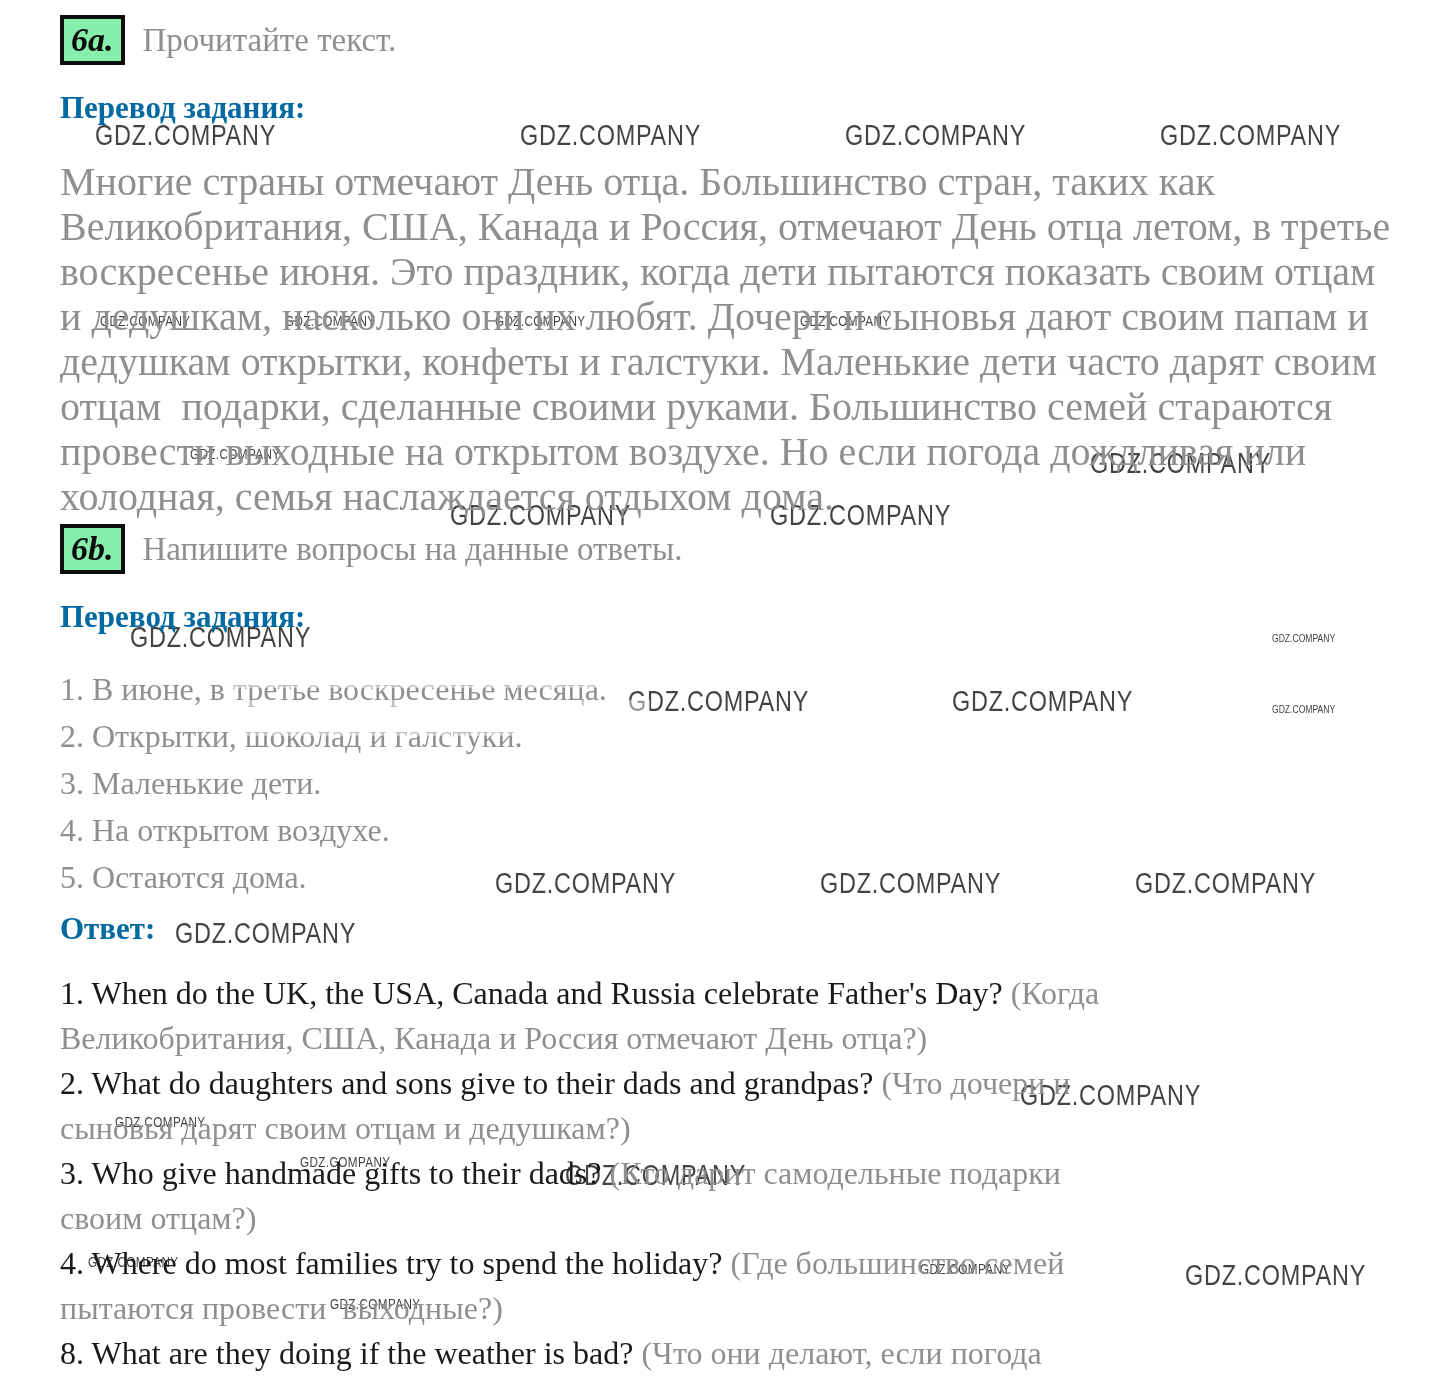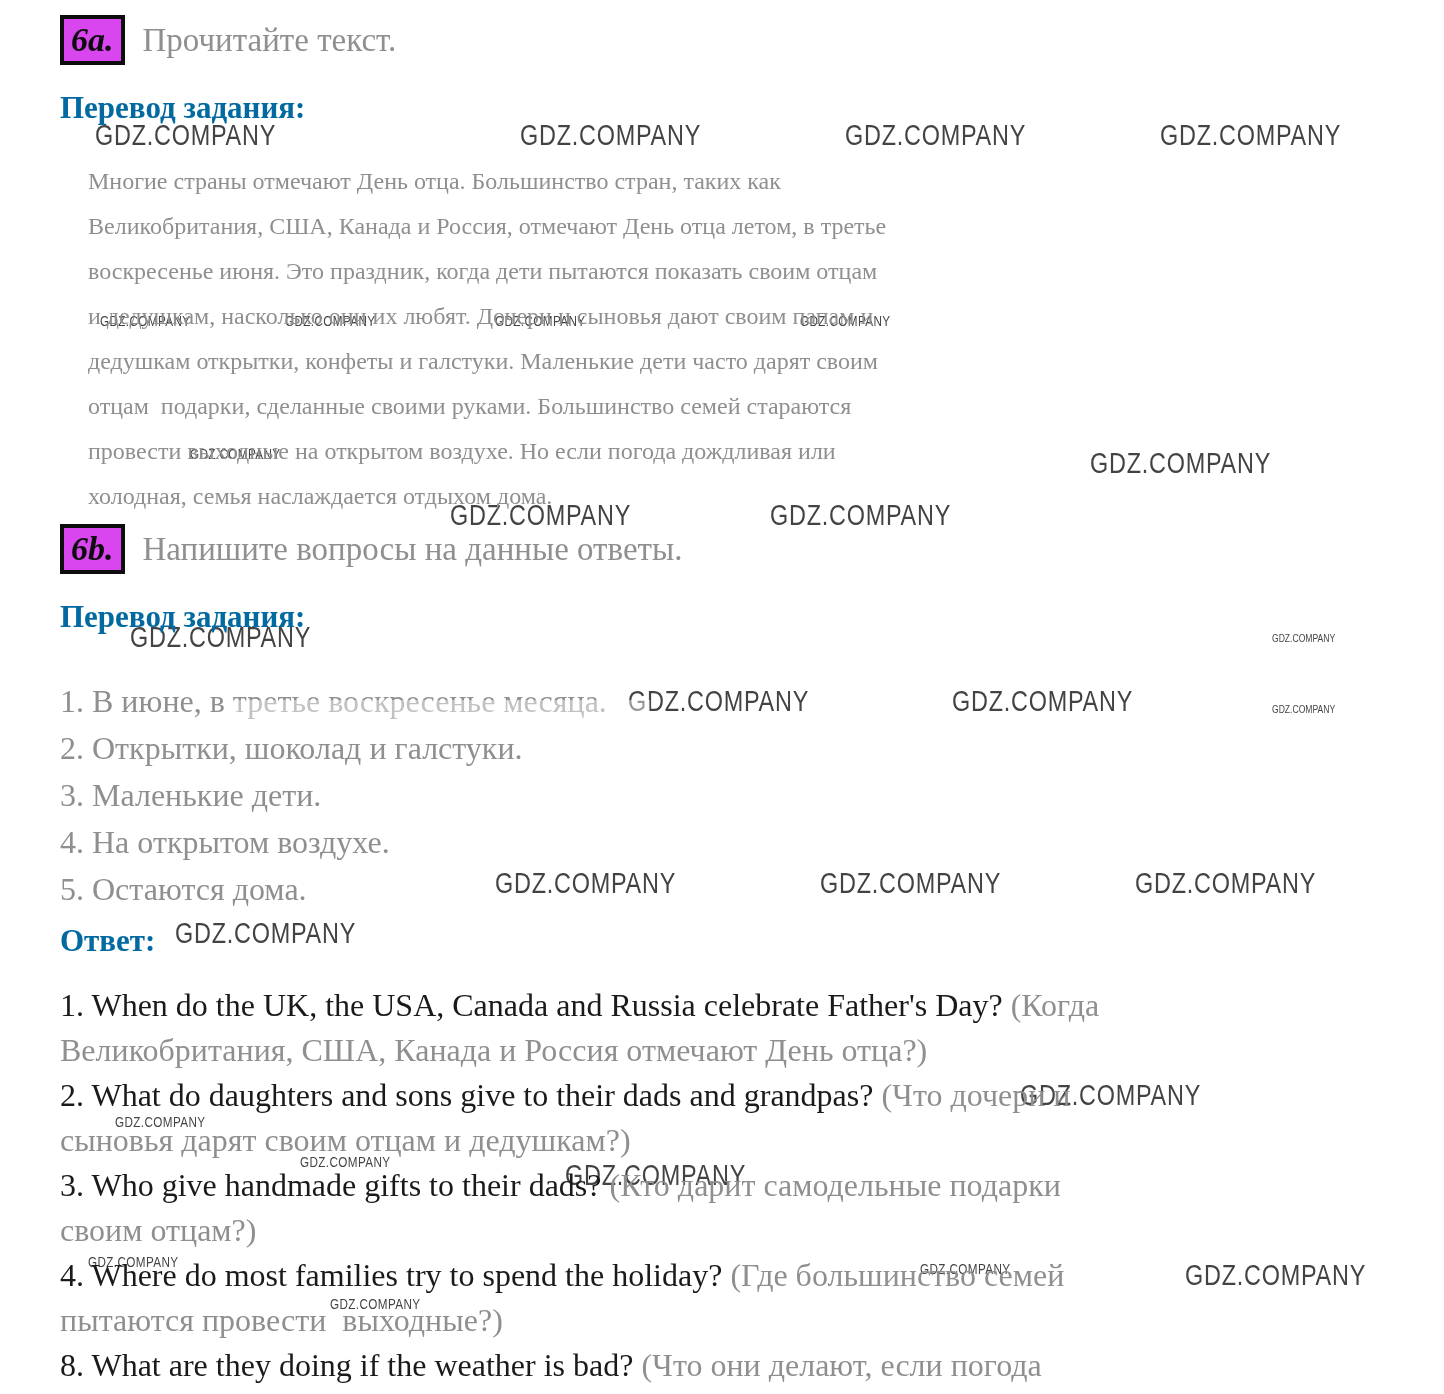--- a/index.html
+++ b/index.html
@@ -17,7 +17,7 @@
   .badge-row{display:flex;align-items:center;gap:18px;height:52px;}
   .badge{display:inline-block;border:4px solid #0d0d0d;padding:0 7px;
          font-weight:bold;font-style:italic;font-size:34px;line-height:42px;
-         color:#0d0d0d;background:#d946ef;}
+         color:#0d0d0d;background:#86efac;}
   .task{font-size:33px;color:var(--gray);}
 
   .heading{font-size:31px;font-weight:bold;color:#0369a1;margin:24px 0 0 0;

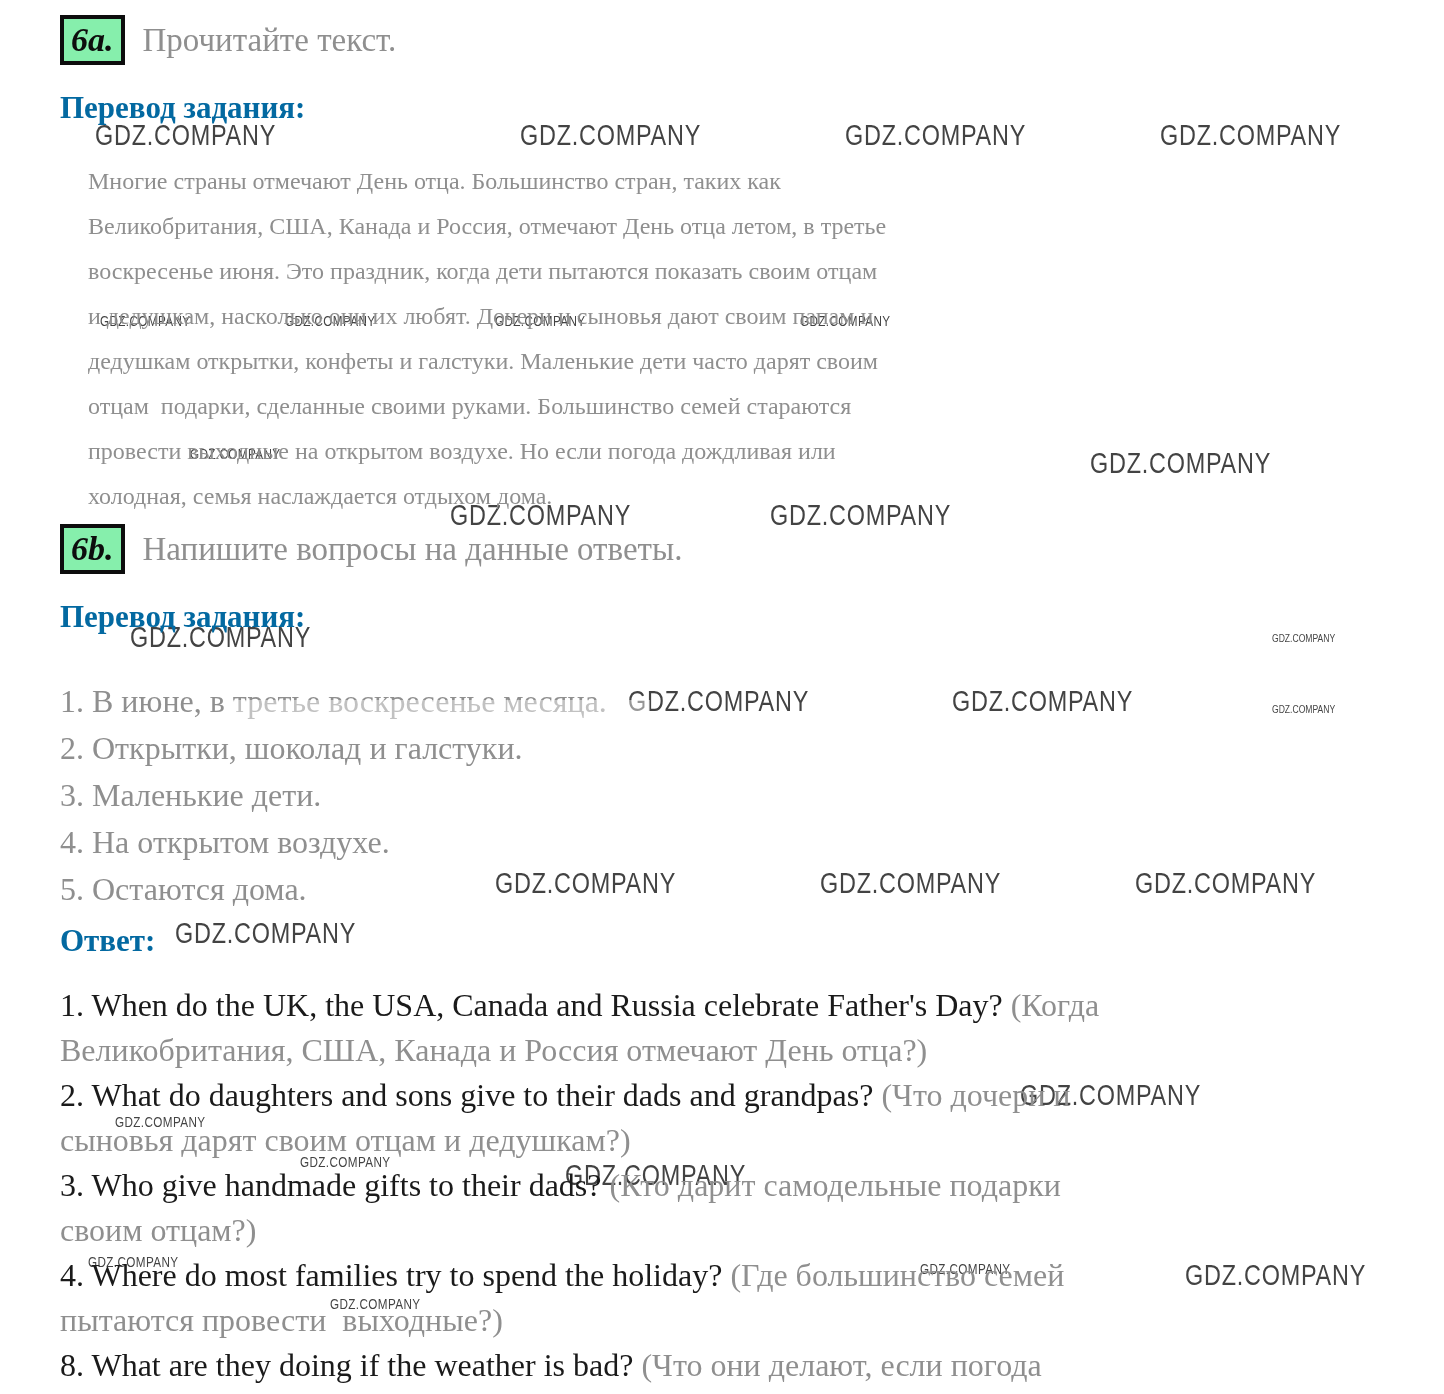--- a/index.html
+++ b/index.html
@@ -24,7 +24,7 @@
            font-family:"Liberation Serif", serif;}
 
   .para{margin-top:33px;}
-  .para .line{font-size:24px;line-height:45px;color:var(--gray);white-space:pre;margin-left:28px;}
+  .para .line{font-size:40px;line-height:45px;color:var(--gray);white-space:pre;}
 
   .given{margin-top:43px;}
   .given .line{font-size:32px;line-height:47px;color:var(--gray);white-space:pre;}

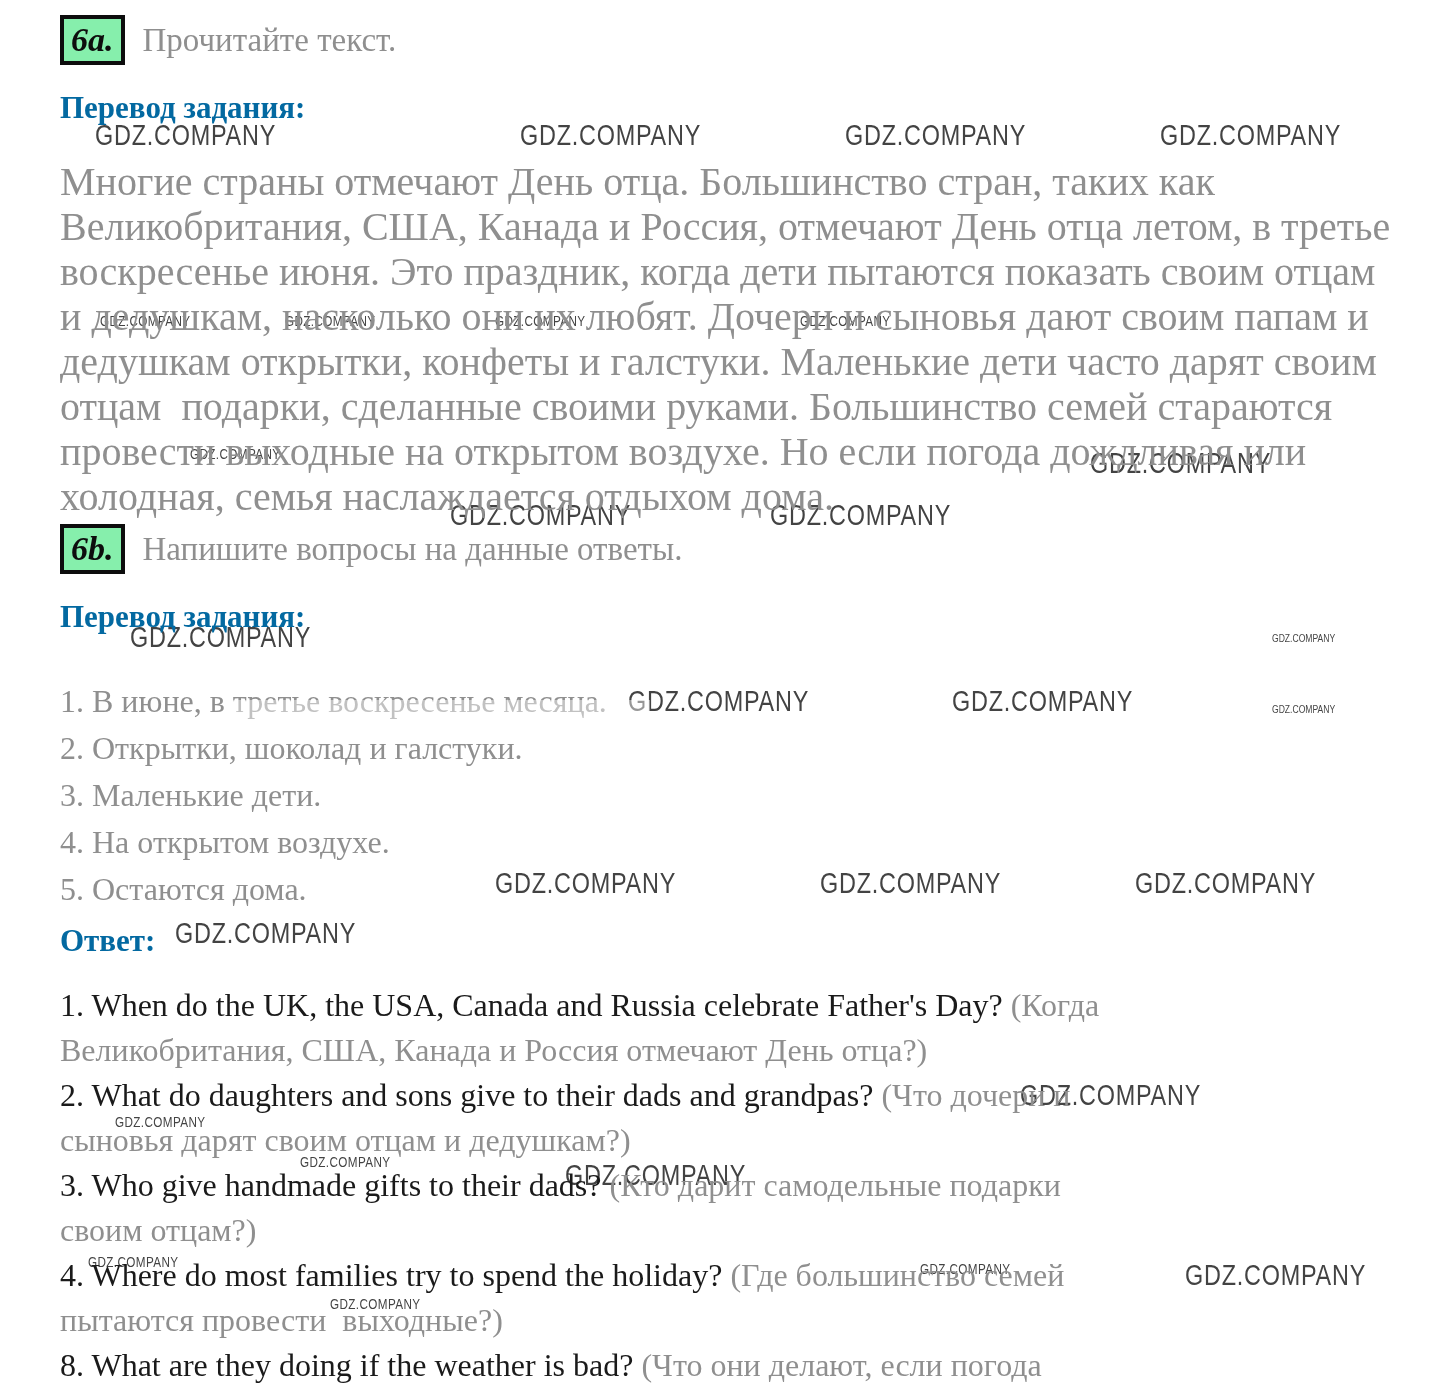--- a/index.html
+++ b/index.html
@@ -26,7 +26,7 @@
   .para{margin-top:33px;}
   .para .line{font-size:40px;line-height:45px;color:var(--gray);white-space:pre;}
 
-  .given{margin-top:43px;}
+  .given{margin-top:31px;}
   .given .line{font-size:32px;line-height:47px;color:var(--gray);white-space:pre;}
 
   .answers{margin-top:24px;width:1345px;}

